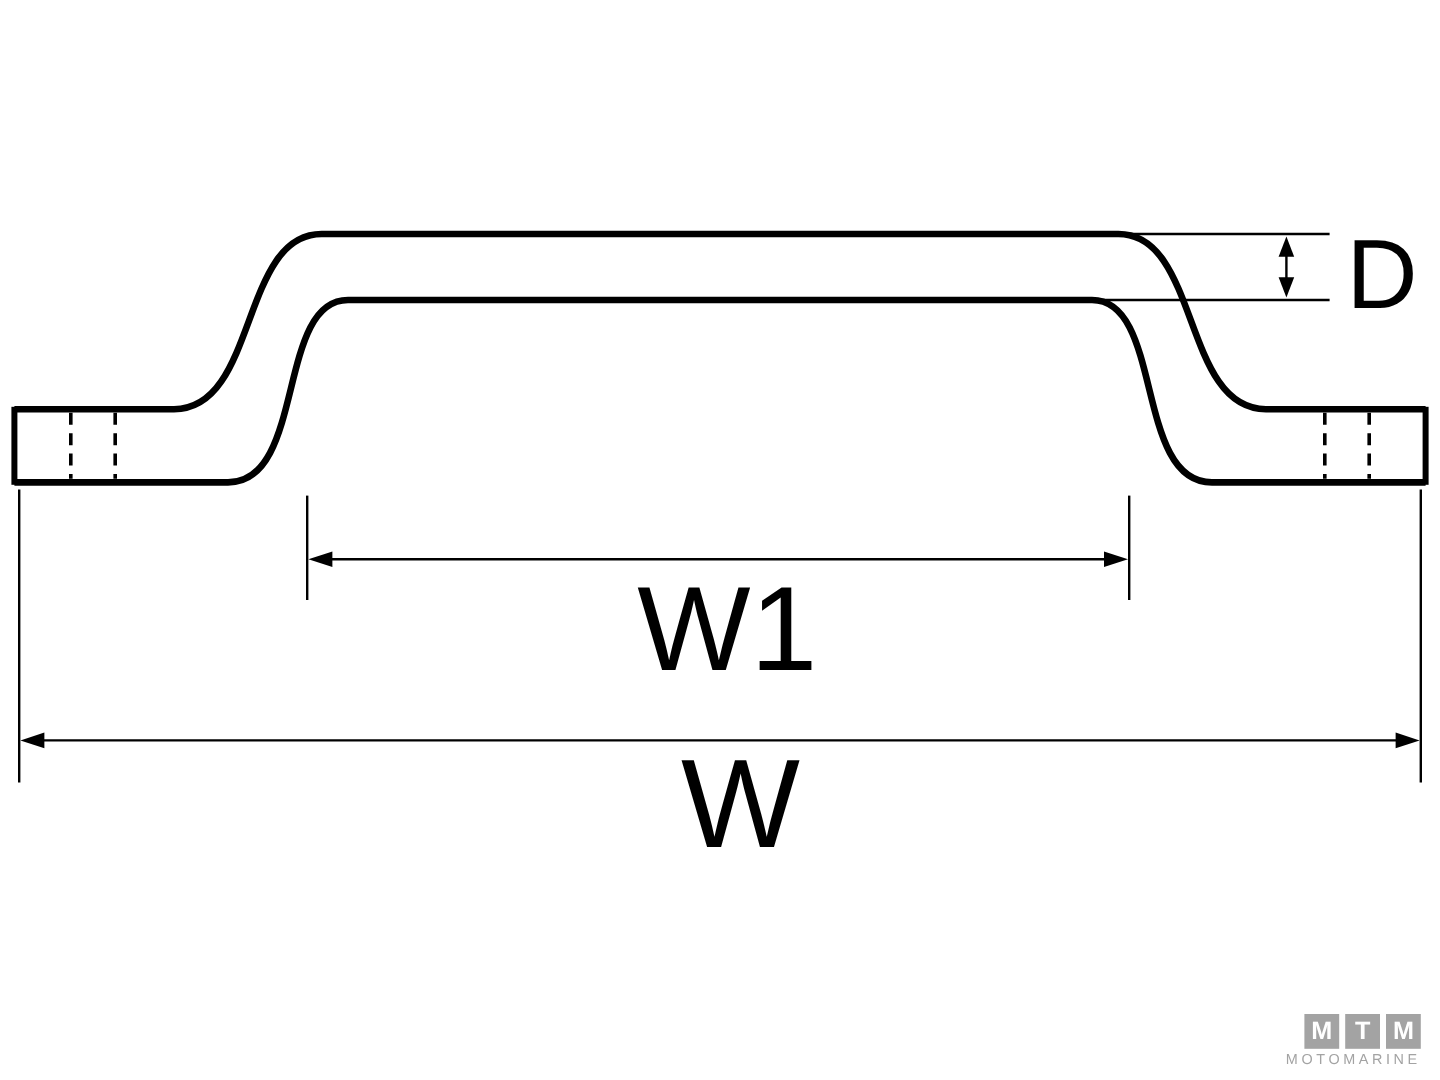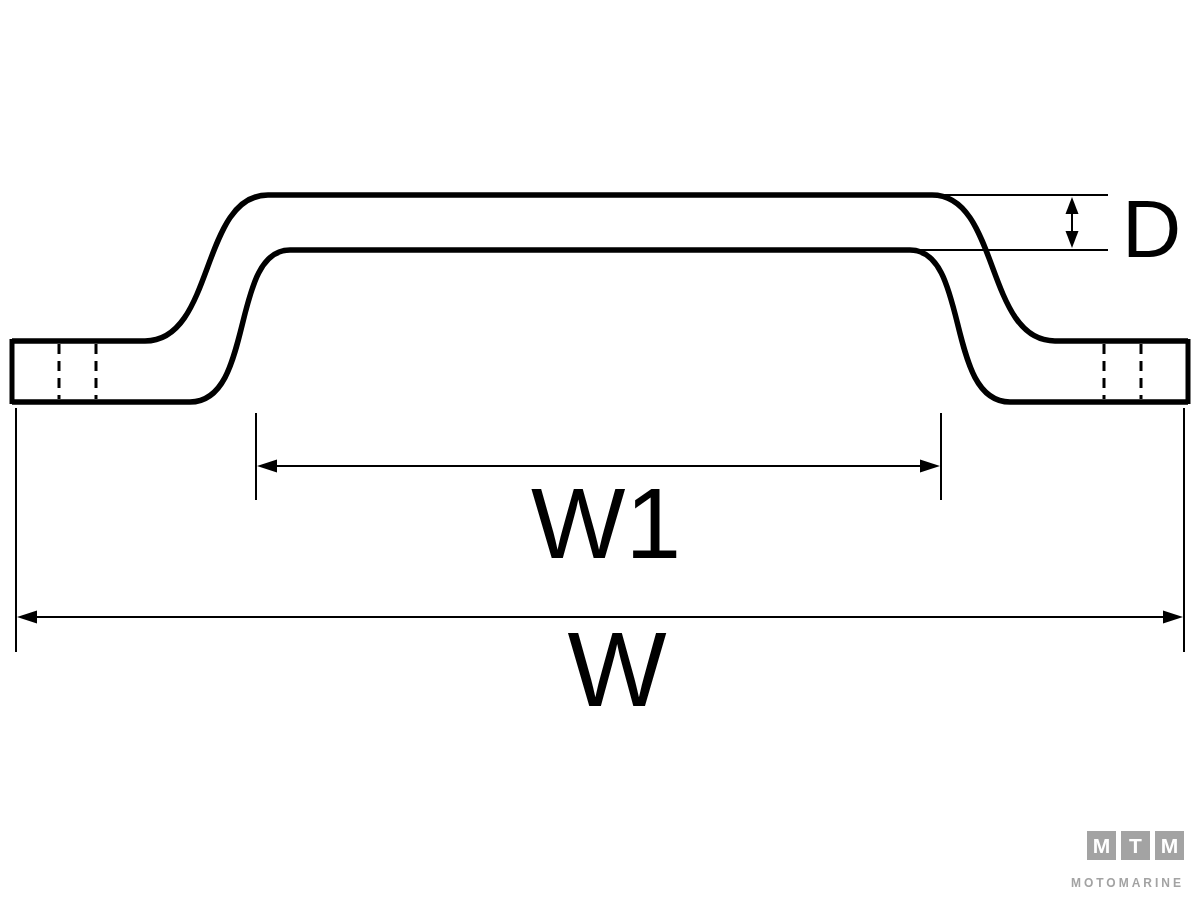--- a/index.html
+++ b/index.html
@@ -48,9 +48,9 @@
     justify-content: center;
   }
   .logo-subtitle {
-    margin-top: 16px;
+    margin-top: 2px;
     font-size: 12px;
-    font-weight: bold;
+    font-weight: normal;
     letter-spacing: 3px;
     color: #a3a3a3;
     white-space: nowrap;

